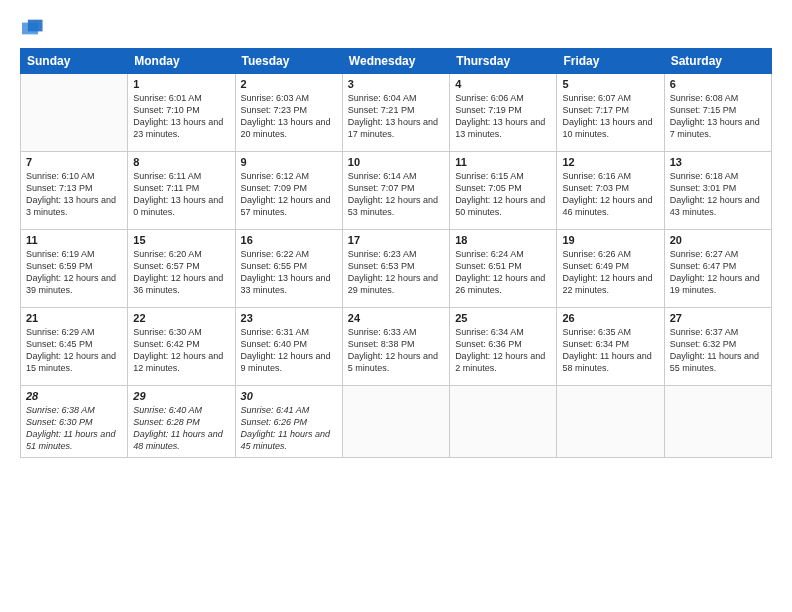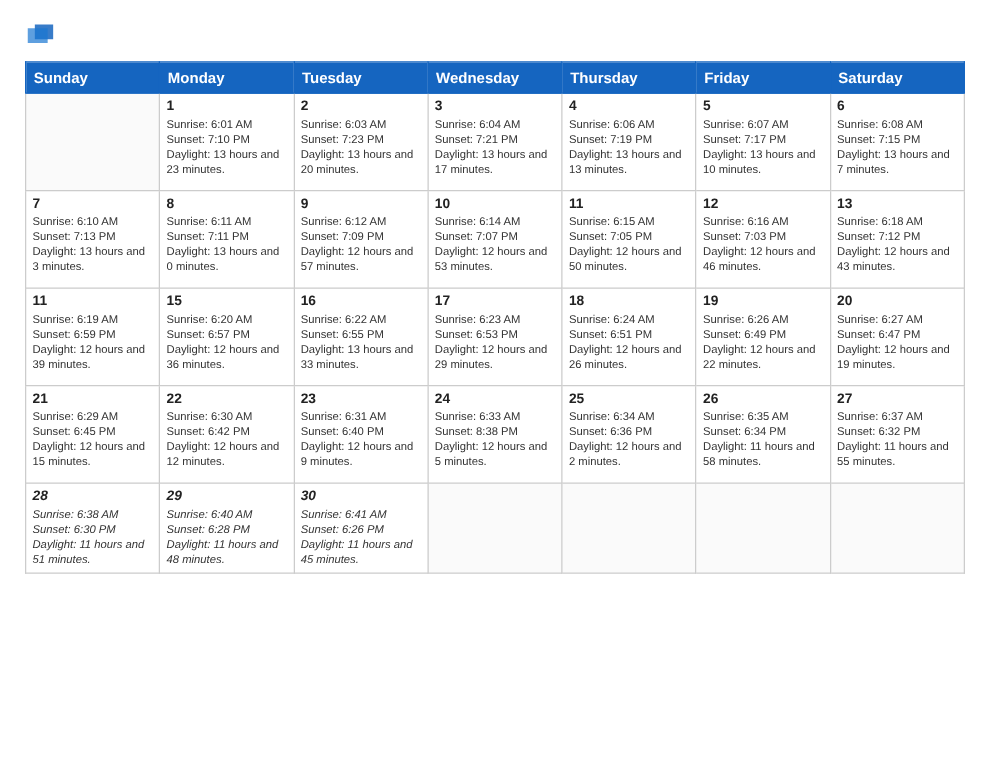--- a/index.html
+++ b/index.html
@@ -186,7 +186,7 @@
           </td>
           <td>
             <span class="day-num">13</span>
-            <div class="day-info"><span>Sunrise: 6:18 AM</span><br><span>Sunset: 7:12 PM</span><br><span>Daylight: 12 hours and 43 minutes.</span></div>
+            <div class="day-info"><span>Sunrise: 6:18 AM</span><br><span>Sunset: 3:01 PM</span><br><span>Daylight: 12 hours and 43 minutes.</span></div>
           </td>
         </tr>
         <tr>

